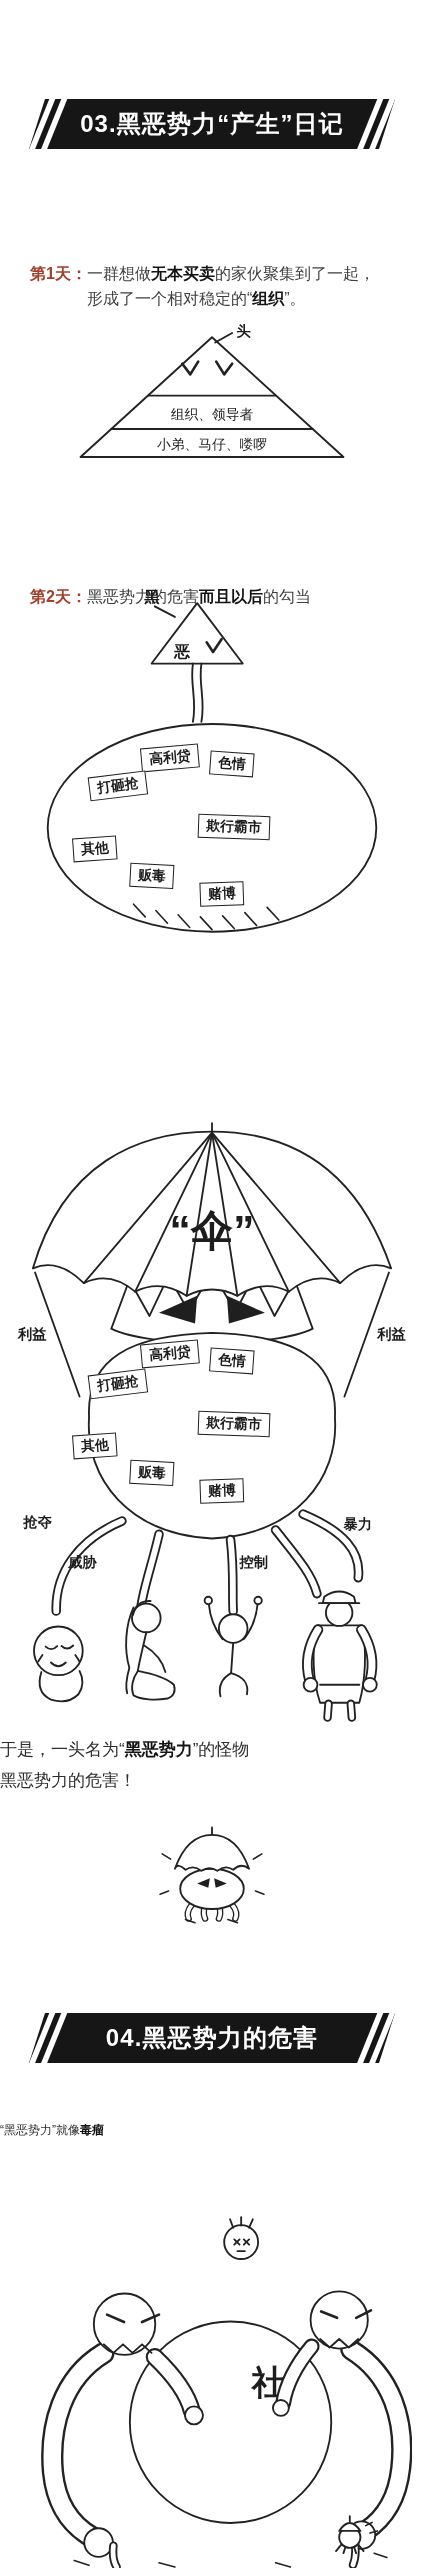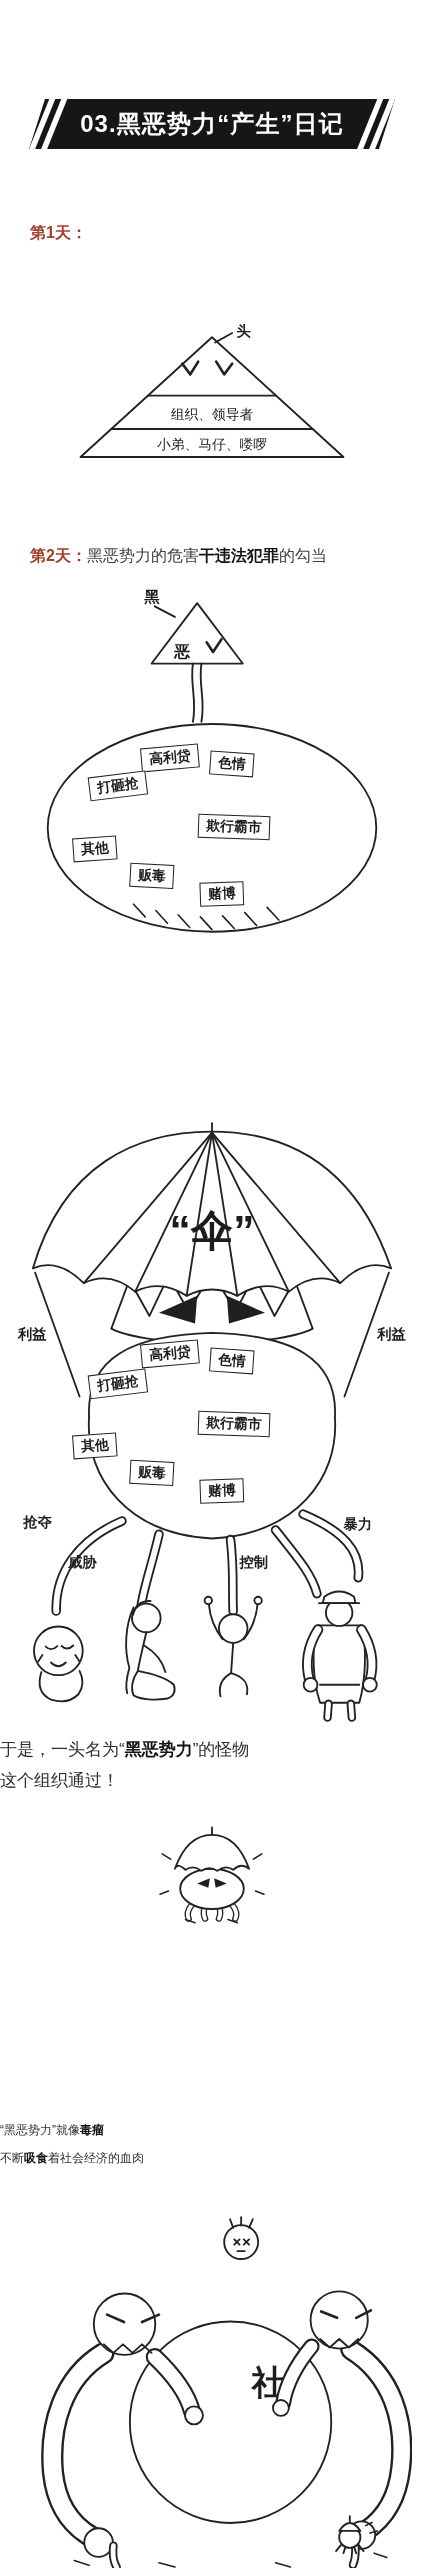--- a/index.html
+++ b/index.html
@@ -18,7 +18,7 @@
   .stripe.s1 { left:9.5px; }  .stripe.s2 { left:22px; }
   .stripe.s3 { right:22px; } .stripe.s4 { right:9.5px; }
   
-  .para { position:absolute; left:30px; width:374px; font-size:16px; line-height:25.4px; color:#404040; display:flex; }
+  .para { position:absolute; left:30px; width:374px; font-size:16px; line-height:25.4px; color:#404040; display:flex;margin-top:41px; }
   .para.block { display:block; }
   .day-label { color:#a2402e; font-weight:700; white-space:nowrap; }
   .pline { display:block; }

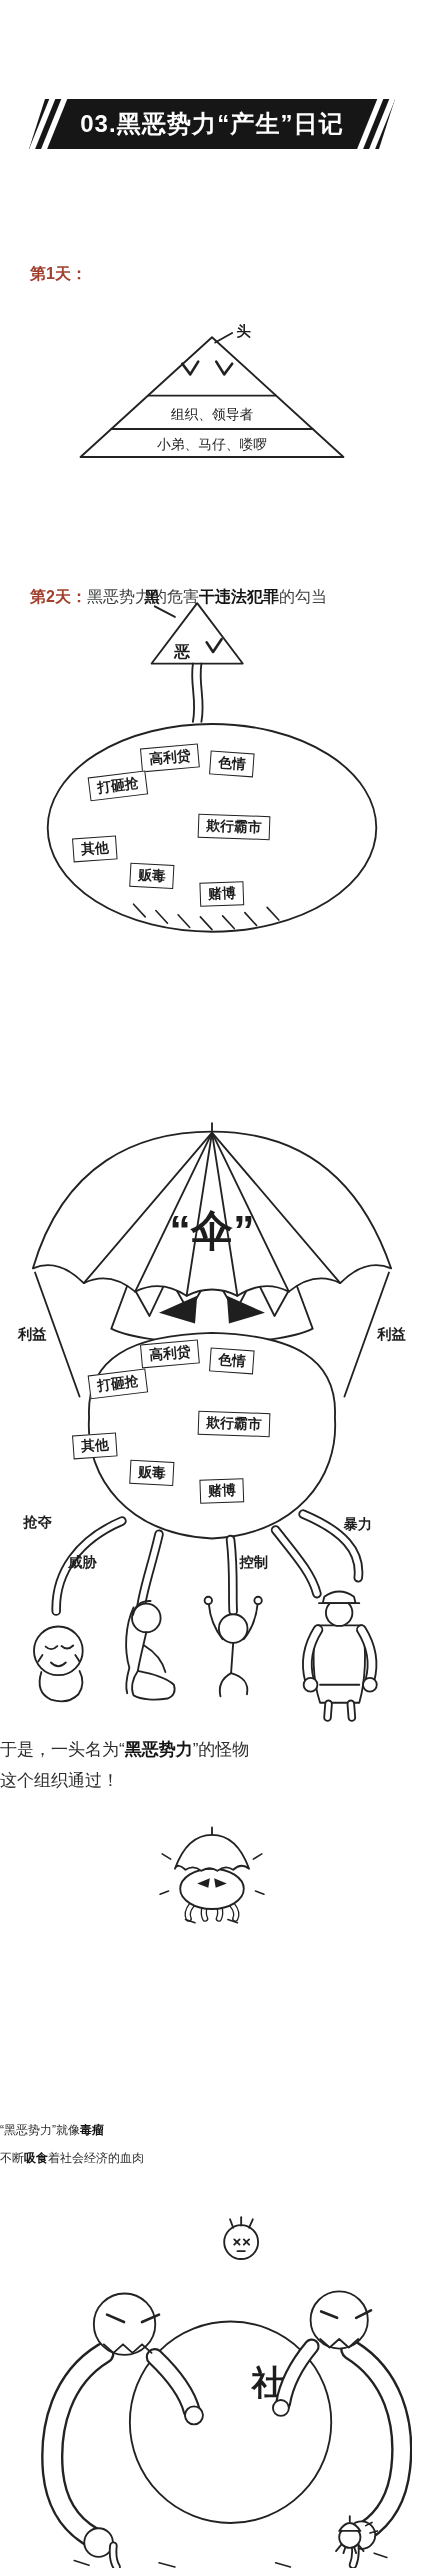--- a/index.html
+++ b/index.html
@@ -59,6 +59,10 @@
 
   <div class="para" style="top:220px">
     <span class="day-label">第1天：</span>
+    <span class="day-body">
+      <span class="pline"><span>一群想做</span><strong>无本买卖</strong><span>的家伙聚集到了一起，</span></span>
+      <span class="pline"><span>形成了一个相对稳定的“</span><strong>组织</strong><span>”。</span></span>
+    </span>
   </div>
 
   <div class="illus" style="top:315px;height:159px">

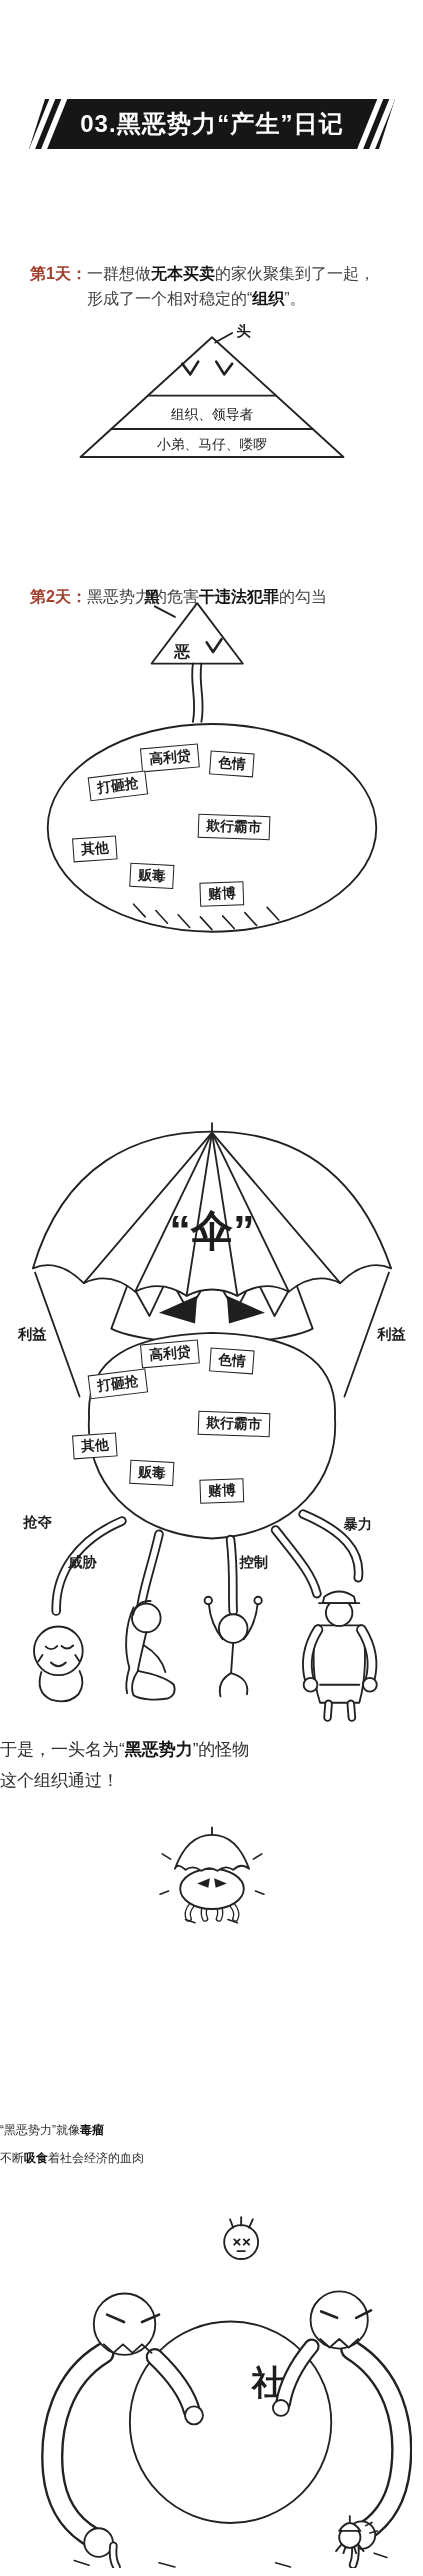--- a/index.html
+++ b/index.html
@@ -86,7 +86,7 @@
   <div class="para" style="top:543px">
     <span class="day-label">第2天：</span>
     <span class="day-body">
-      <span class="pline"><span>黑恶势力的危害</span><strong>干违法犯罪</strong><span>的勾当</span></span>
+      <span class="pline"><span>黑恶势力的危害</span><strong>而且以后</strong><span>的勾当</span></span>
     </span>
   </div>
 

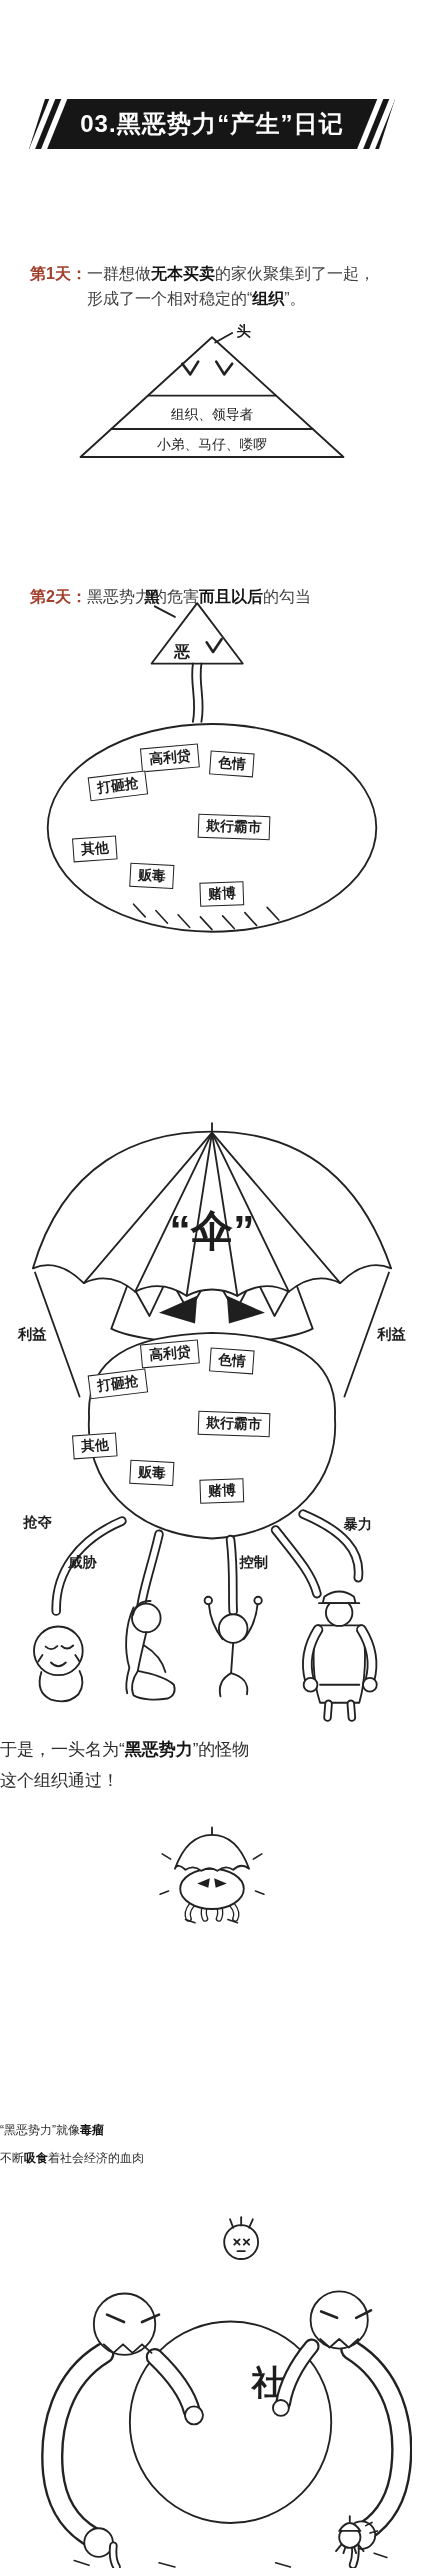--- a/index.html
+++ b/index.html
@@ -221,7 +221,7 @@
 
   <div class="center-text concl" style="top:1734px">
     <span class="pline"><span>于是，一头名为“</span><strong>黑恶势力</strong><span>”的怪物</span></span>
-    <span class="pline">这个组织通过！</span>
+    <span class="pline">黑恶势力的危害！</span>
   </div>
 
   <div class="illus" style="top:1823px;height:101px">

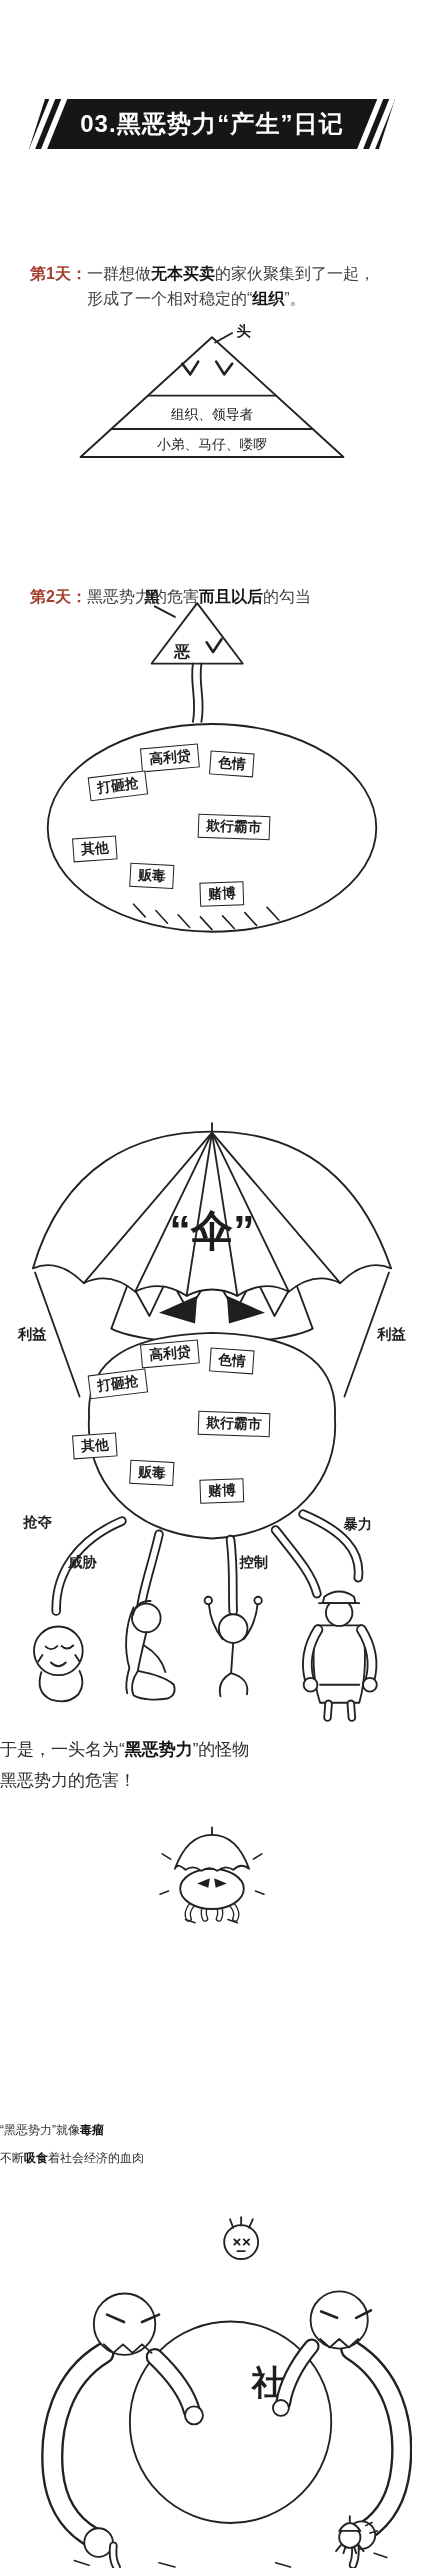--- a/index.html
+++ b/index.html
@@ -254,6 +254,13 @@
     </svg>
   </div>
 
+  <div class="banner" style="top:2013px">
+    <div class="stripe s1"></div>
+    <div class="stripe s2"></div>
+    <div class="banner-text">04.黑恶势力的危害</div>
+    <div class="stripe s3"></div>
+    <div class="stripe s4"></div>
+  </div>
 
   <div class="center-text harm" style="top:2117px">
     <span class="pline"><span>“黑恶势力”就像</span><strong>毒瘤</strong></span>

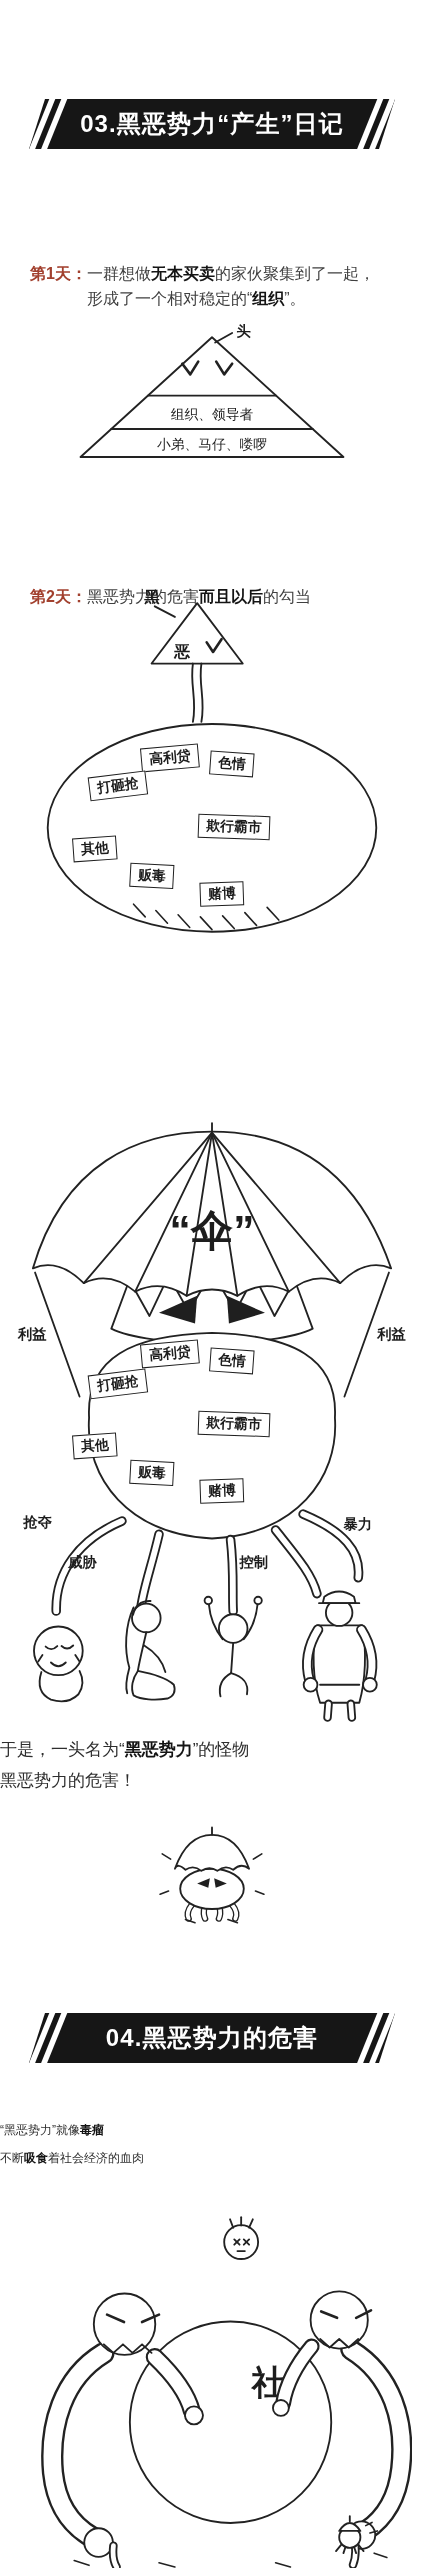--- a/index.html
+++ b/index.html
@@ -264,7 +264,6 @@
 
   <div class="center-text harm" style="top:2117px">
     <span class="pline"><span>“黑恶势力”就像</span><strong>毒瘤</strong></span>
-    <span class="pline"><span>不断</span><strong>吸食</strong><span>着社会经济的血肉</span></span>
   </div>
 
   <div class="illus" style="top:2197px;height:371px">

